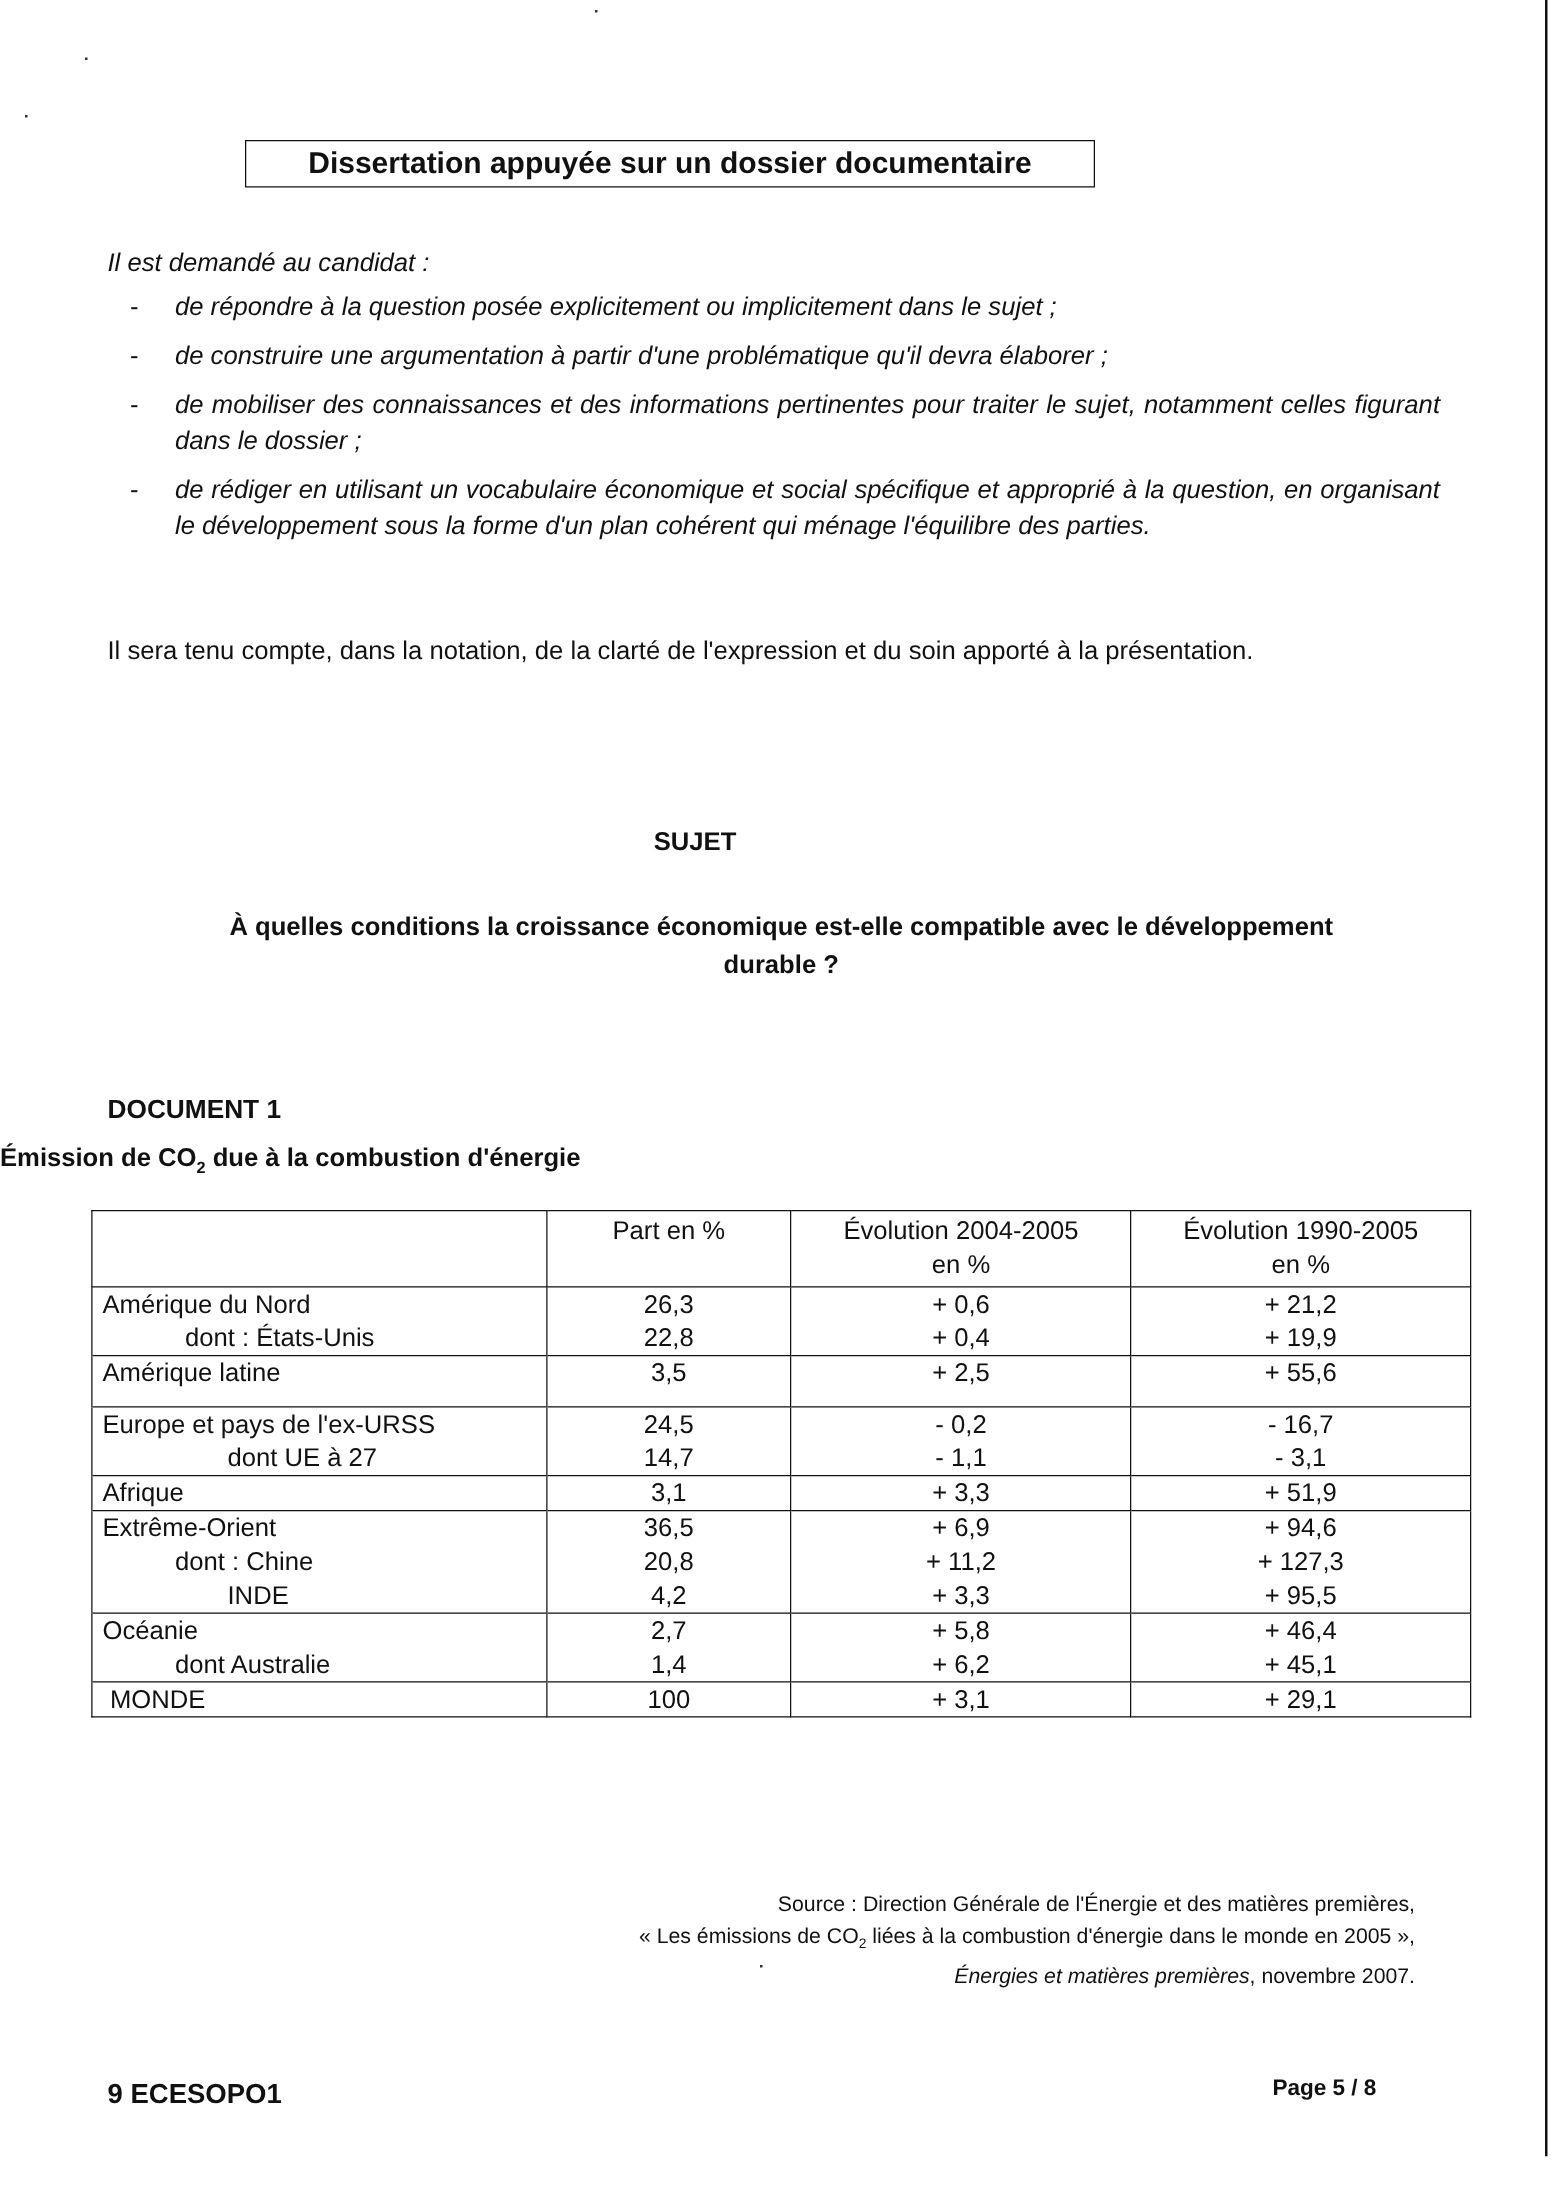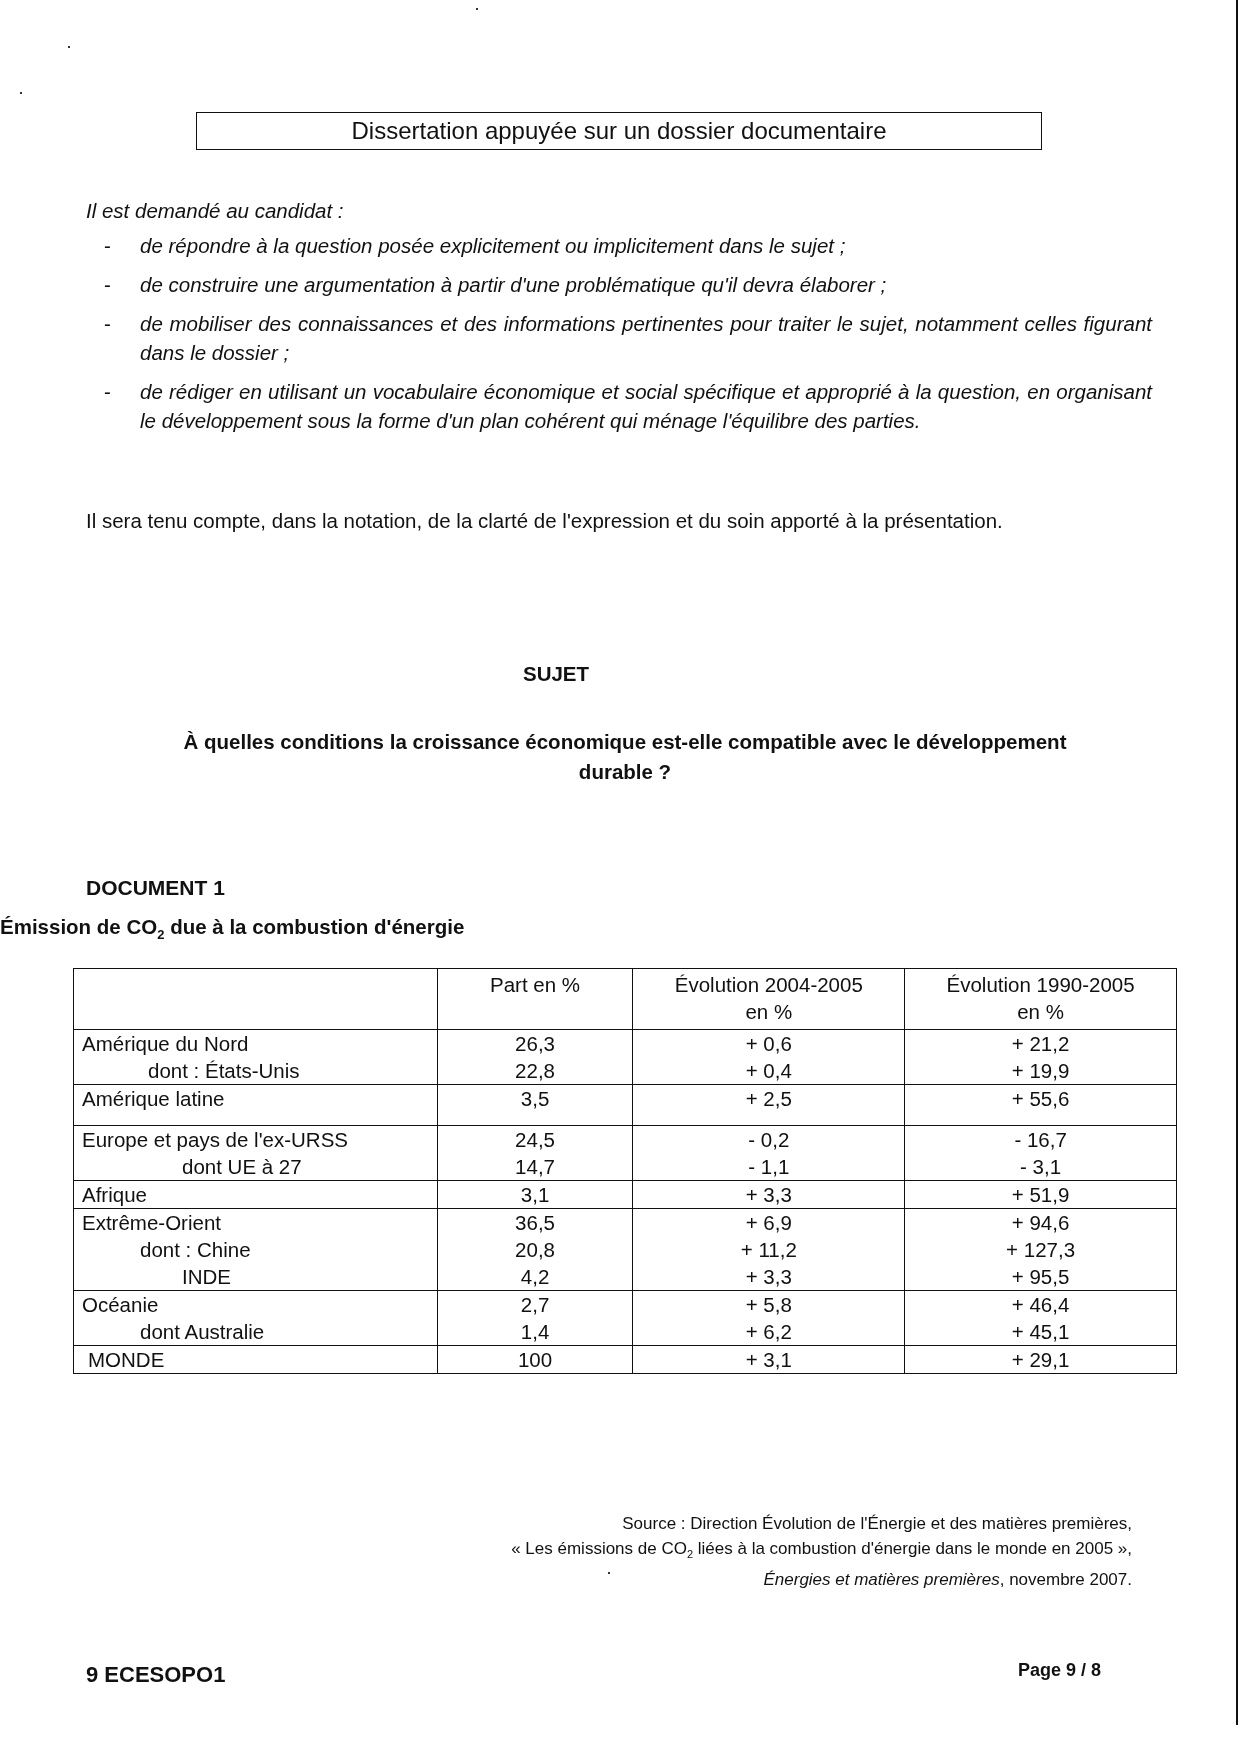--- a/index.html
+++ b/index.html
@@ -5,7 +5,7 @@
   html, body { margin:0; padding:0; background:#ffffff; }
   body { width:1248px; height:1753px; position:relative; overflow:hidden; color:#111; font-family:"Liberation Sans", sans-serif; }
   .abs { position:absolute; }
-  .title-box { left:196px; top:112px; width:846px; height:38px; border:1.5px solid #111; box-sizing:border-box; text-align:center; font-size:24px; font-weight:normal; line-height:36px; }
+  .title-box { left:196px; top:112px; width:680px; height:38px; border:1.5px solid #111; box-sizing:border-box; text-align:center; font-size:24px; font-weight:bold; line-height:36px; }
   .instr { left:86px; top:196px; width:1066px; font-style:italic; font-size:20.5px; line-height:29px; }
   .instr-intro { margin:0; }
   .instr ul { list-style:none; margin:6px 0 0 0; padding:0; }

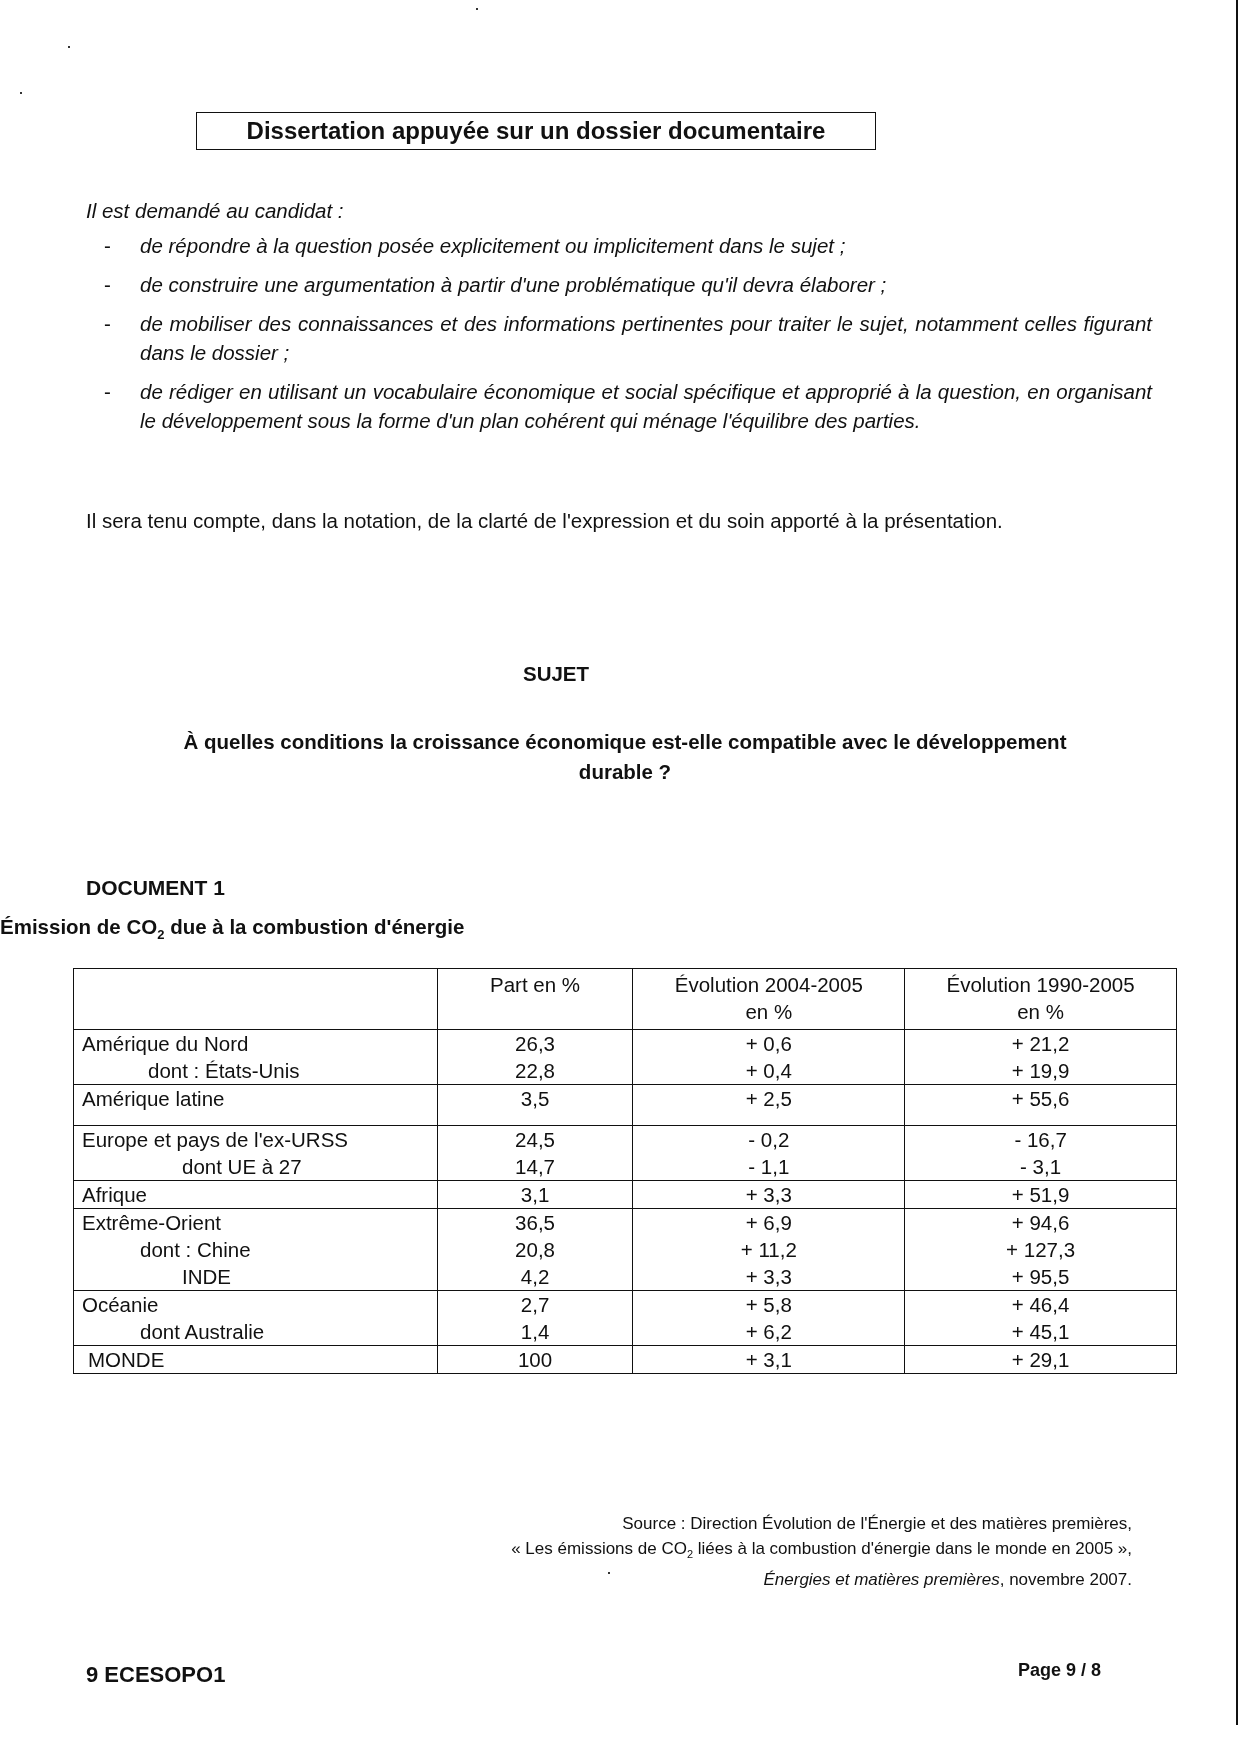--- a/index.html
+++ b/index.html
@@ -182,7 +182,7 @@
 </table>
 
 <div class="abs source">
-  <div>Source : Direction Évolution de l'Énergie et des matières premières,</div>
+  <div>Source : Direction Générale de l'Énergie et des matières premières,</div>
   <div><span>« Les émissions de CO</span><sub>2</sub><span> liées à la combustion d'énergie dans le monde en 2005 »,</span></div>
   <div><i>Énergies et matières premières</i><span>, novembre 2007.</span></div>
 </div>

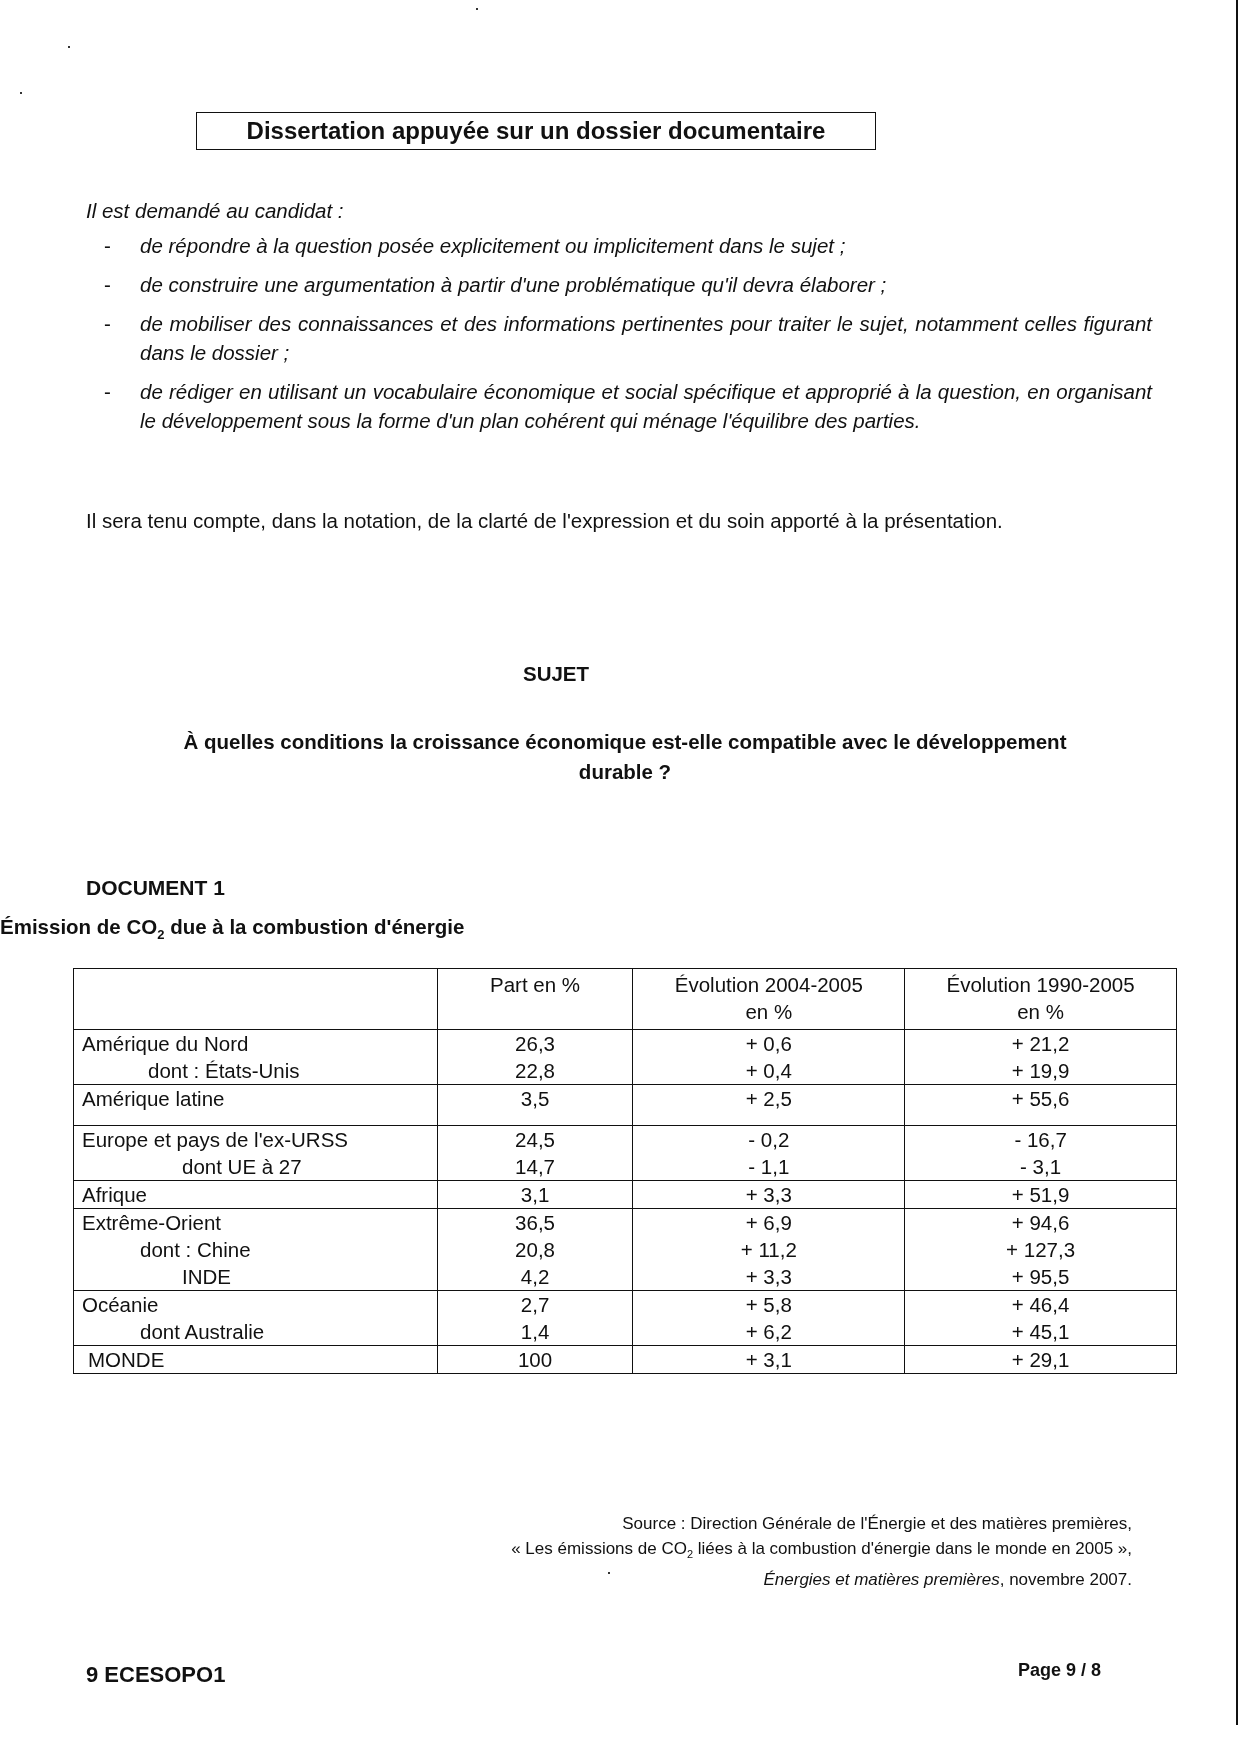--- a/index.html
+++ b/index.html
@@ -188,7 +188,7 @@
 </div>
 
 <div class="abs footer-code">9 ECESOPO1</div>
-<div class="abs footer-page">Page 9 / 8</div>
+<div class="abs footer-page">Page 5 / 8</div>
 
 <div class="abs right-edge"></div>
 <div class="abs speck" style="left:476px;top:8px;"></div>

